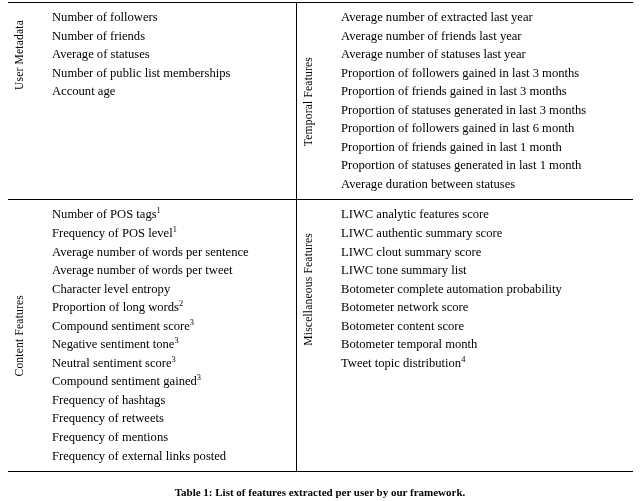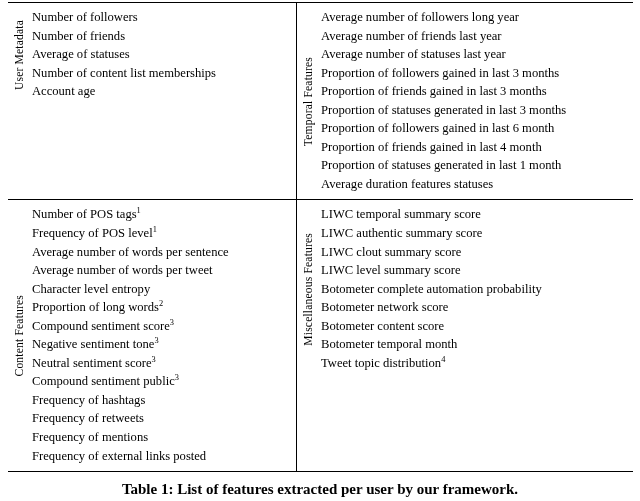--- a/index.html
+++ b/index.html
@@ -69,6 +69,7 @@
   .items {
     flex: 1 1 auto;
     padding: 5px 4px 6px 2px;
+    margin-left: 20px;
   }
   .items ul {
     list-style: none;

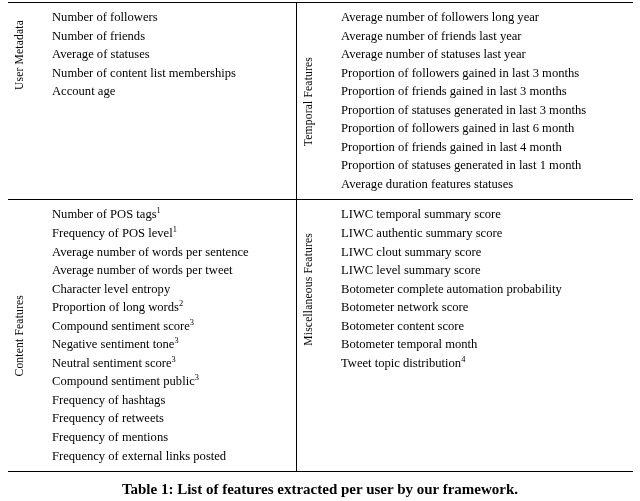--- a/index.html
+++ b/index.html
@@ -129,7 +129,7 @@
             </div>
             <div class="items">
               <ul>
-                <li><span>Average number of followers long year</span></li>
+                <li><span>Average number of extracted last year</span></li>
                 <li><span>Average number of friends last year</span></li>
                 <li><span>Average number of statuses last year</span></li>
                 <li><span>Proportion of followers gained in last 3 months</span></li>

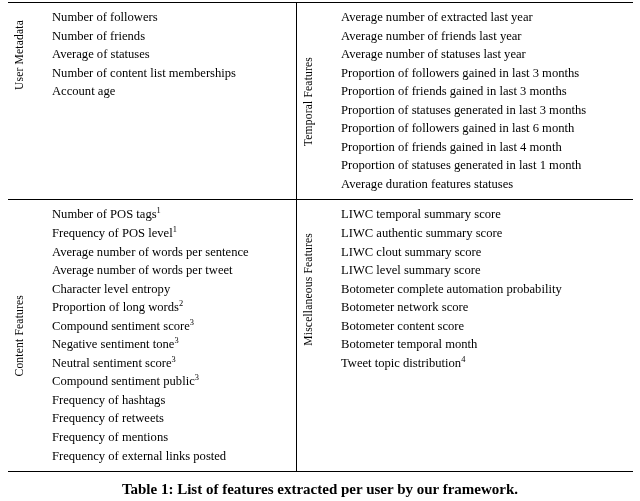--- a/index.html
+++ b/index.html
@@ -116,7 +116,7 @@
                 <li><span>Number of followers</span></li>
                 <li><span>Number of friends</span></li>
                 <li><span>Average of statuses</span></li>
-                <li><span>Number of content list memberships</span></li>
+                <li><span>Number of public list memberships</span></li>
                 <li><span>Account age</span></li>
               </ul>
             </div>

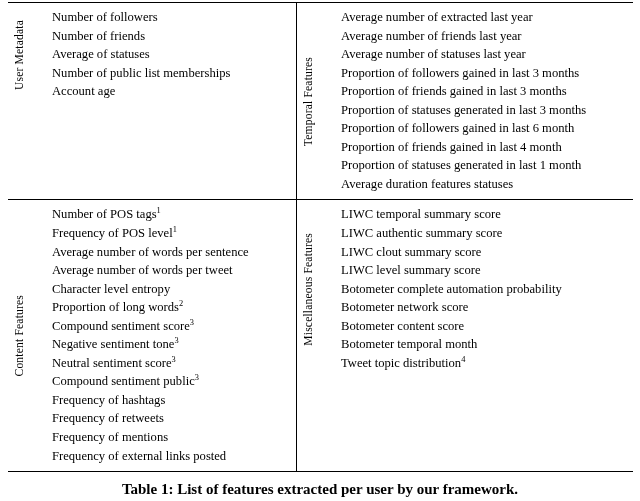--- a/index.html
+++ b/index.html
@@ -136,7 +136,7 @@
                 <li><span>Proportion of friends gained in last 3 months</span></li>
                 <li><span>Proportion of statuses generated in last 3 months</span></li>
                 <li><span>Proportion of followers gained in last 6 month</span></li>
-                <li><span>Proportion of friends gained in last 4 month</span></li>
+                <li><span>Proportion of friends gained in last 1 month</span></li>
                 <li><span>Proportion of statuses generated in last 1 month</span></li>
                 <li><span>Average duration features statuses</span></li>
               </ul>

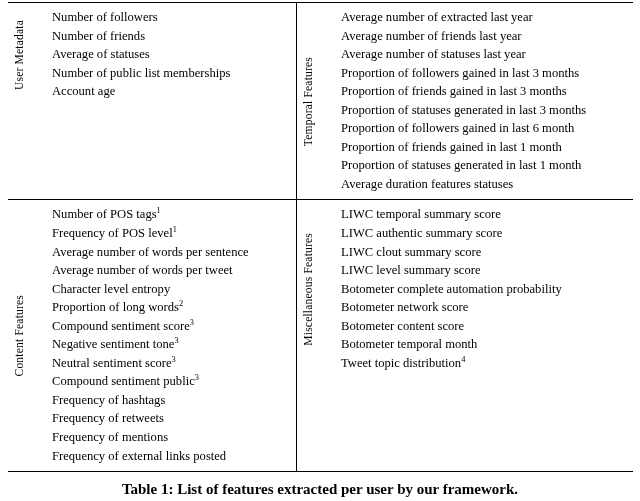--- a/index.html
+++ b/index.html
@@ -138,7 +138,7 @@
                 <li><span>Proportion of followers gained in last 6 month</span></li>
                 <li><span>Proportion of friends gained in last 1 month</span></li>
                 <li><span>Proportion of statuses generated in last 1 month</span></li>
-                <li><span>Average duration features statuses</span></li>
+                <li><span>Average duration between statuses</span></li>
               </ul>
             </div>
           </div>

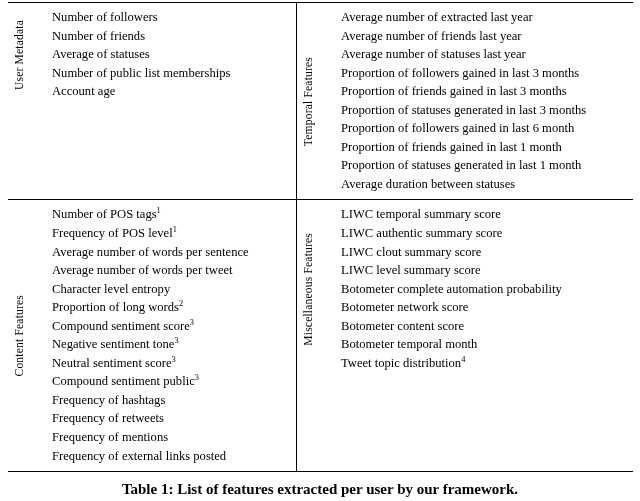--- a/index.html
+++ b/index.html
@@ -177,7 +177,7 @@
             </div>
             <div class="items">
               <ul>
-                <li><span>LIWC temporal summary score</span></li>
+                <li><span>LIWC analytic features score</span></li>
                 <li><span>LIWC authentic summary score</span></li>
                 <li><span>LIWC clout summary score</span></li>
                 <li><span>LIWC level summary score</span></li>

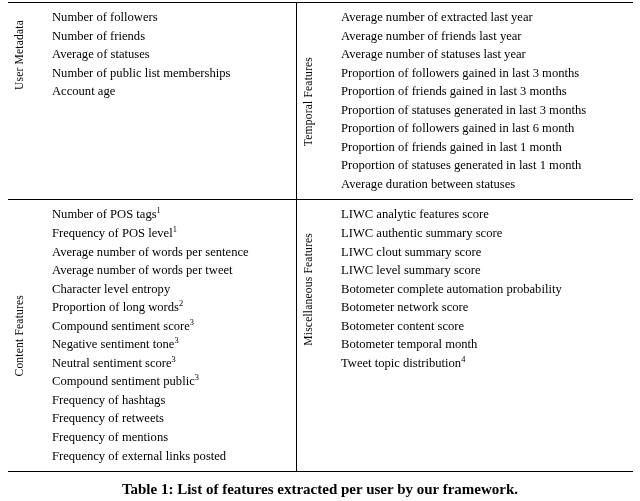--- a/index.html
+++ b/index.html
@@ -180,7 +180,7 @@
                 <li><span>LIWC analytic features score</span></li>
                 <li><span>LIWC authentic summary score</span></li>
                 <li><span>LIWC clout summary score</span></li>
-                <li><span>LIWC level summary score</span></li>
+                <li><span>LIWC tone summary list</span></li>
                 <li><span>Botometer complete automation probability</span></li>
                 <li><span>Botometer network score</span></li>
                 <li><span>Botometer content score</span></li>

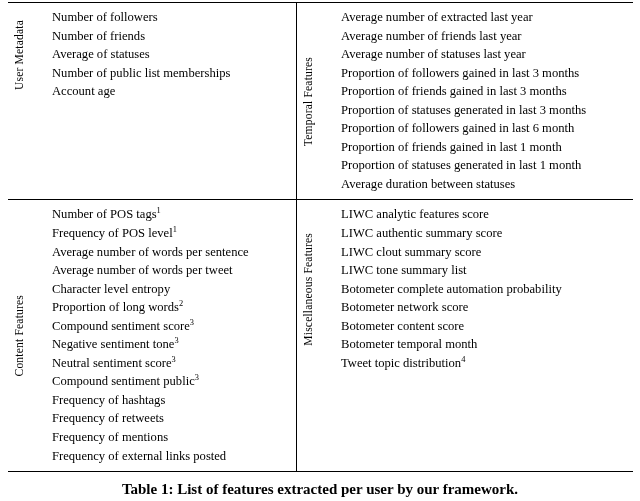--- a/index.html
+++ b/index.html
@@ -161,7 +161,7 @@
                 <li><span>Compound sentiment score</span><sup>3</sup></li>
                 <li><span>Negative sentiment tone</span><sup>3</sup></li>
                 <li><span>Neutral sentiment score</span><sup>3</sup></li>
-                <li><span>Compound sentiment public</span><sup>3</sup></li>
+                <li><span>Compound sentiment gained</span><sup>3</sup></li>
                 <li><span>Frequency of hashtags</span></li>
                 <li><span>Frequency of retweets</span></li>
                 <li><span>Frequency of mentions</span></li>

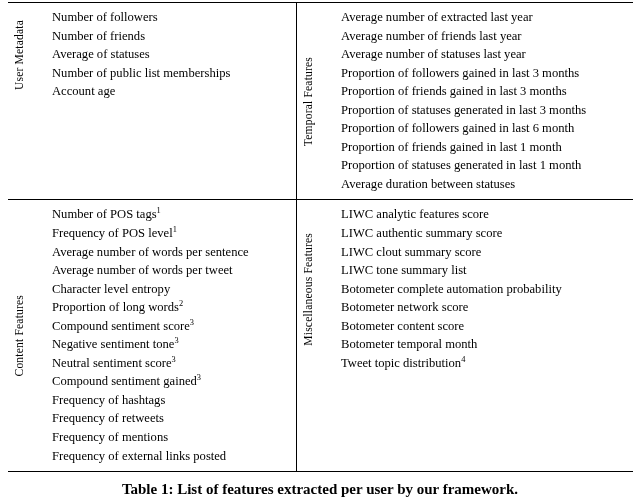--- a/index.html
+++ b/index.html
@@ -92,7 +92,7 @@
     right: 0;
     bottom: 3px;
     text-align: center;
-    font-size: 15px;
+    font-size: 11px;
     font-weight: bold;
   }
   .caption .capnum { font-weight: bold; }

